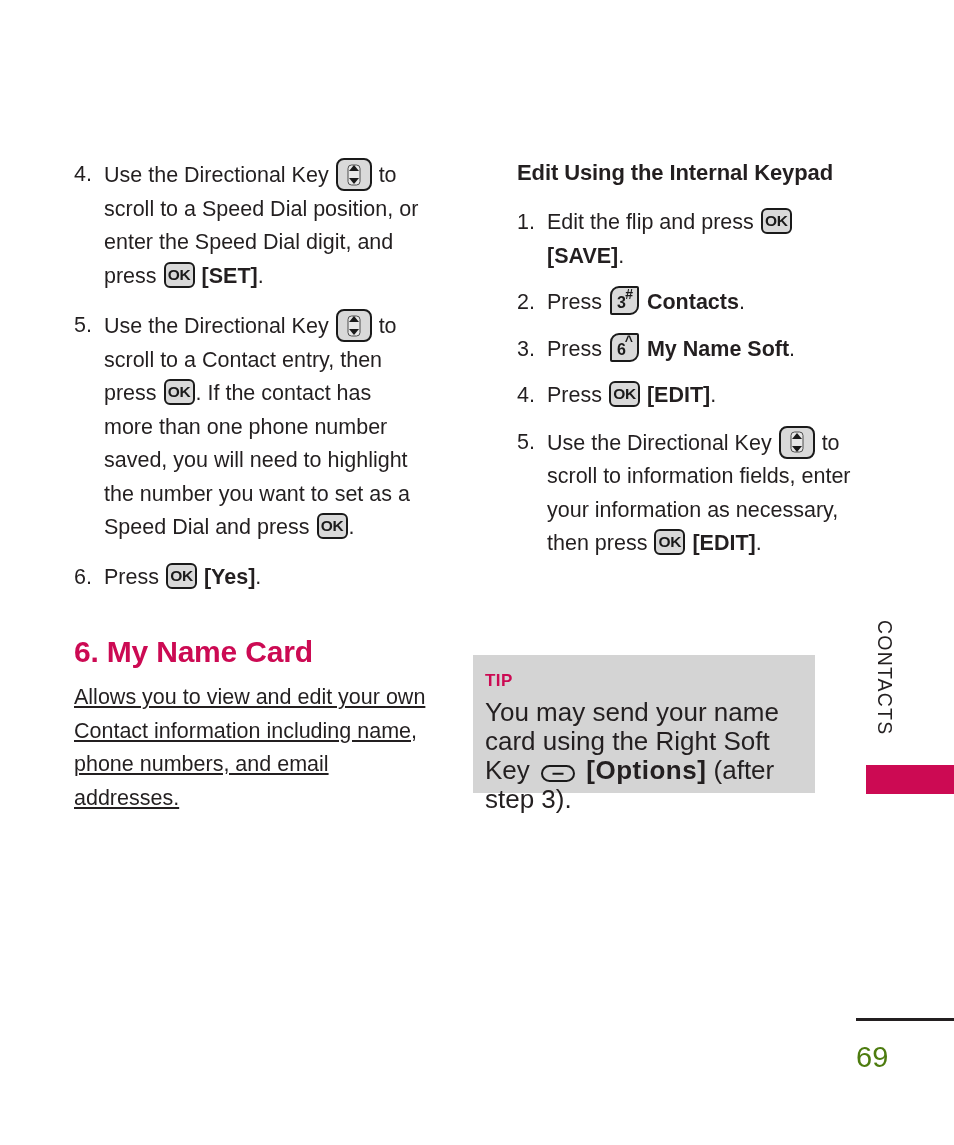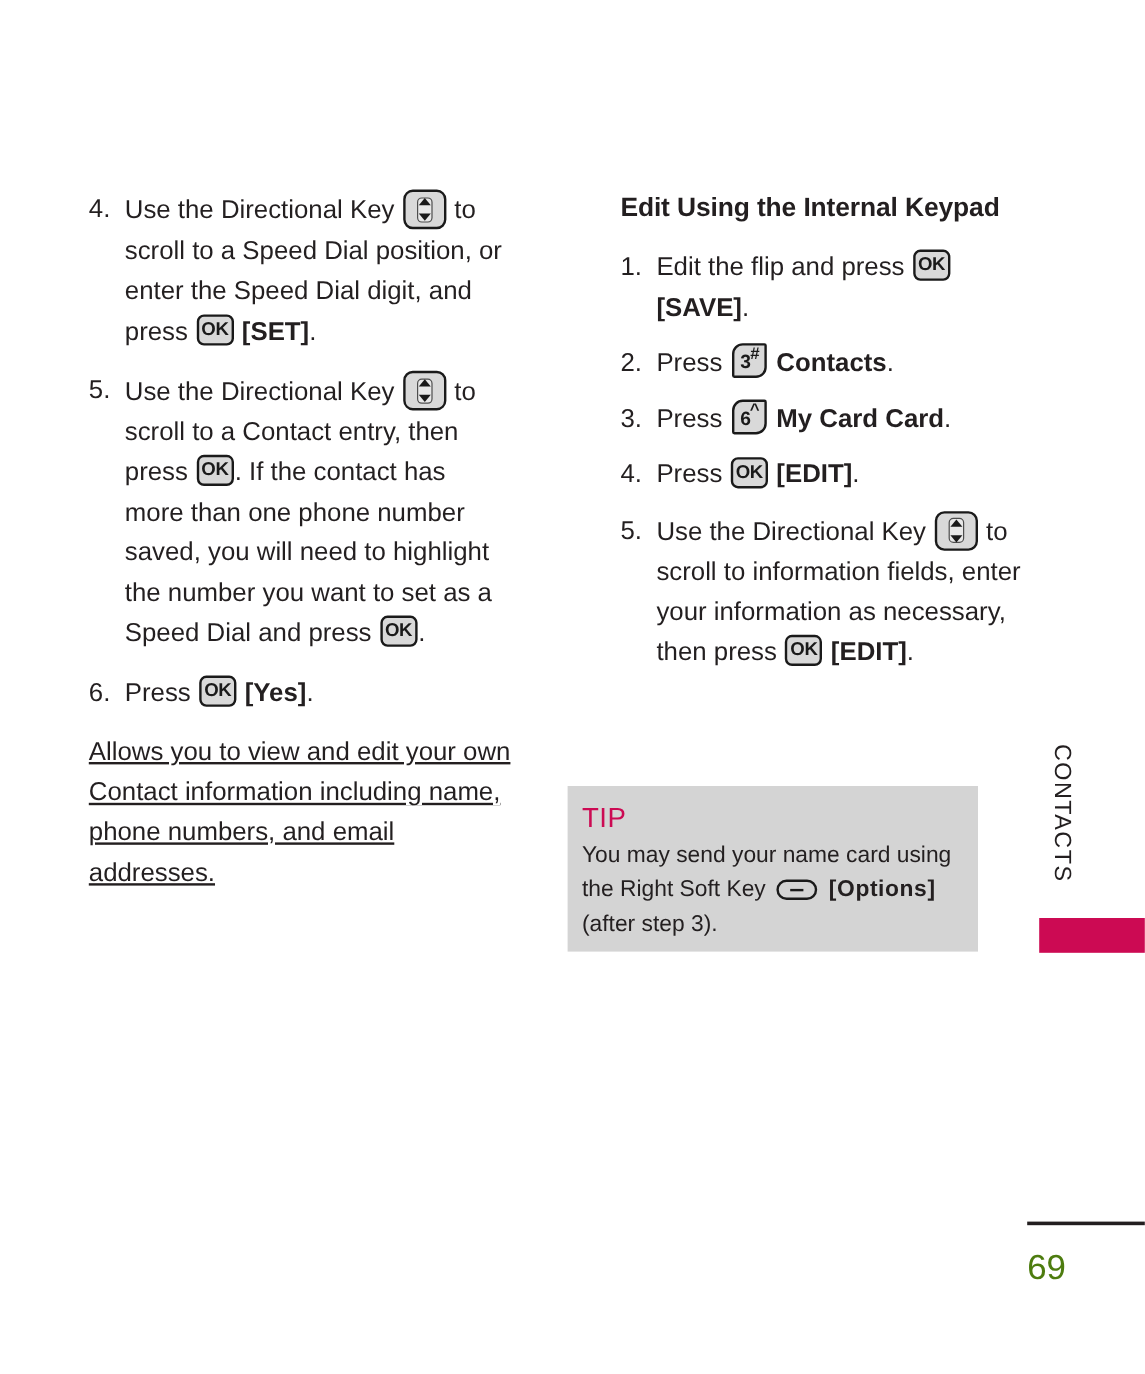--- a/index.html
+++ b/index.html
@@ -322,7 +322,7 @@
         <span class="d">6</span>
         <span class="s">^</span>
       </span>
-      <span class="bold">My Card Card</span><span>.</span>
+      <span class="bold">My Name Soft</span><span>.</span>
     </div>
 
     <div class="step tight">

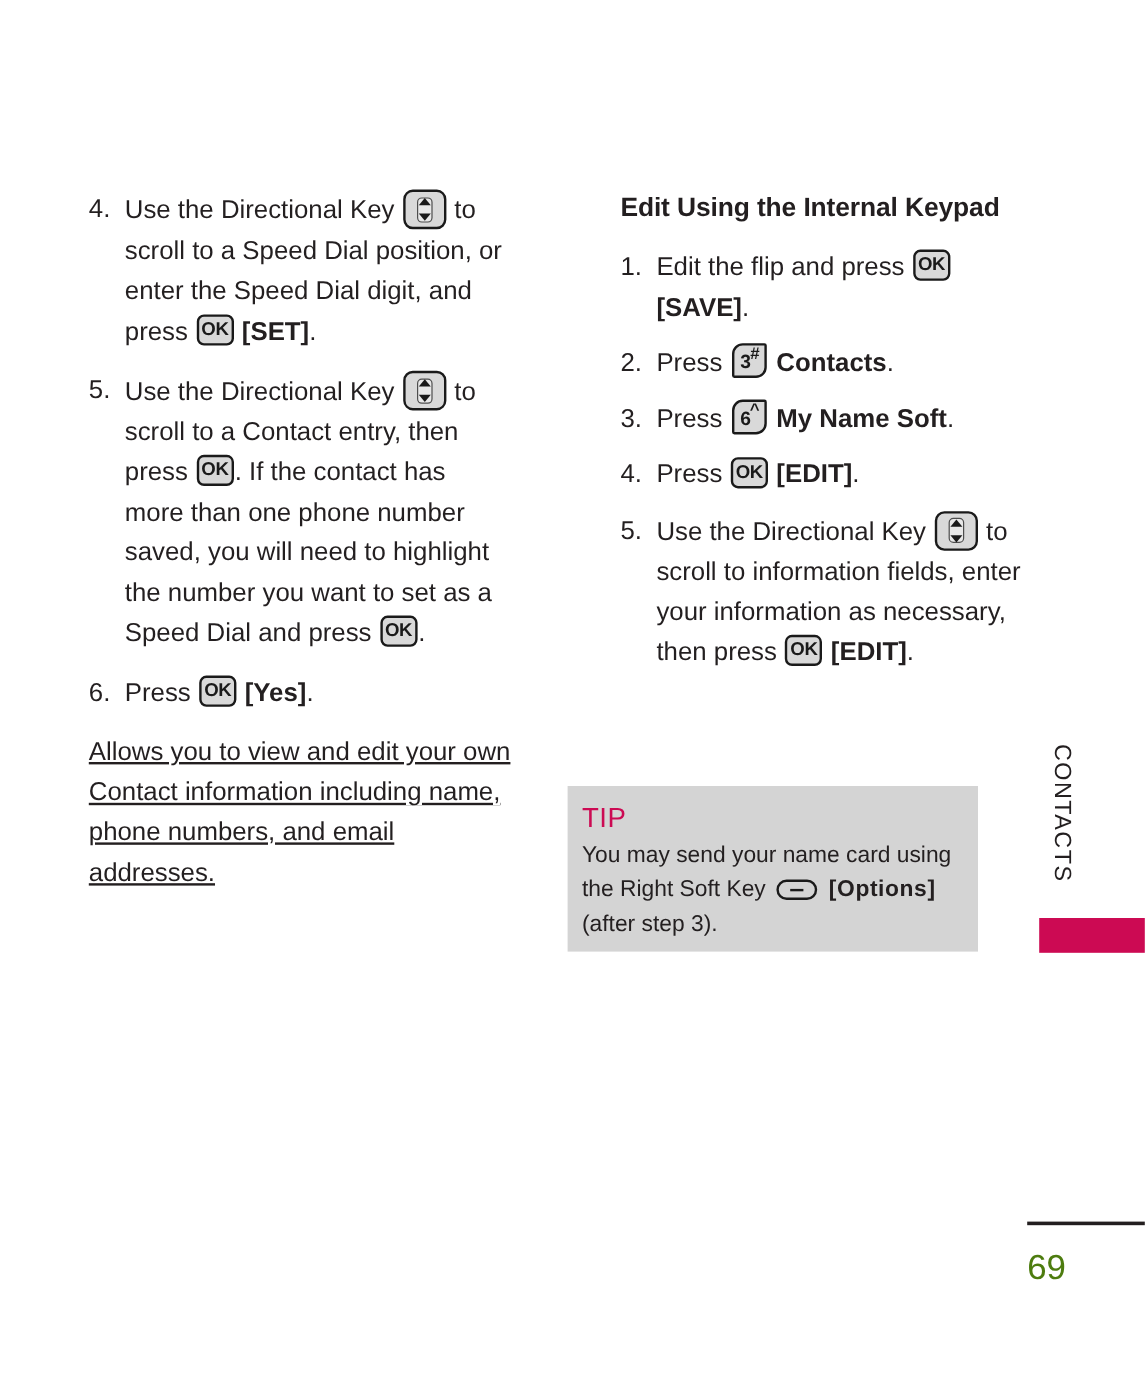--- a/index.html
+++ b/index.html
@@ -291,6 +291,7 @@
       <span class="brackets">[Yes]</span><span>.</span>
     </div>
 
+    <h2 class="h-section">6. My Name Card</h2>
     <p class="para">Allows you to view and edit your own Contact information including name, phone numbers, and email addresses.</p>
   </div>
 

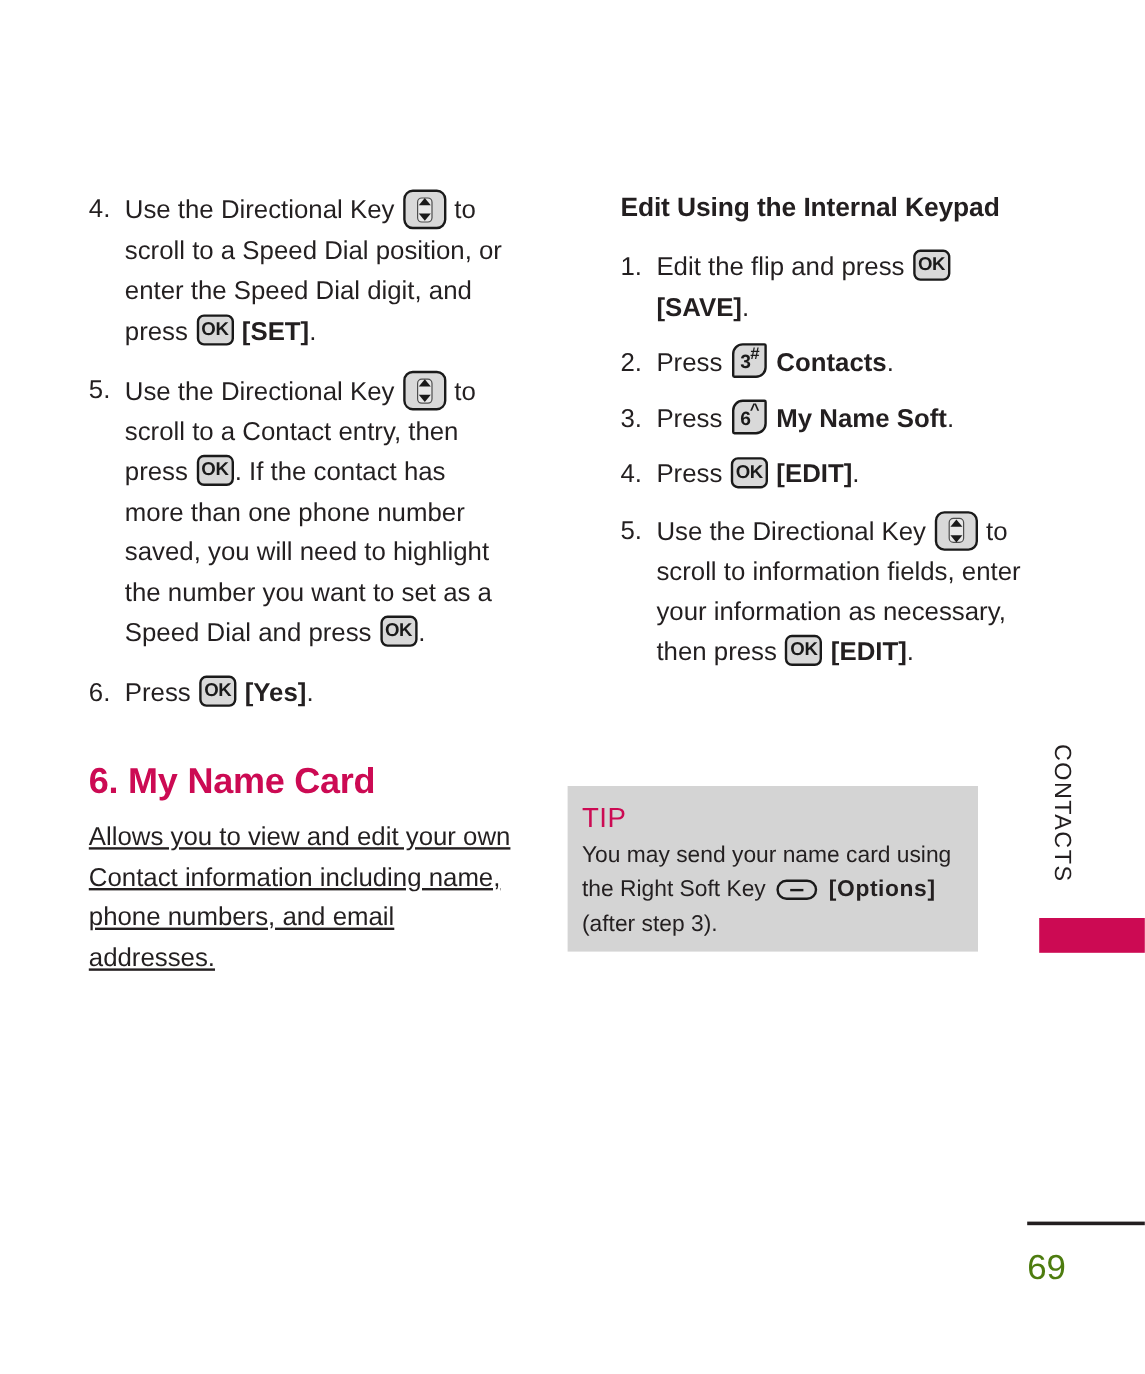--- a/index.html
+++ b/index.html
@@ -194,8 +194,8 @@
   }
   .tip-title {
     color: #cc0a53;
-    font-size: 23px;
-    font-weight: normal;
+    font-size: 17px;
+    font-weight: bold;
     line-height: 24px;
     letter-spacing: 0.4px;
     margin-bottom: 5px;

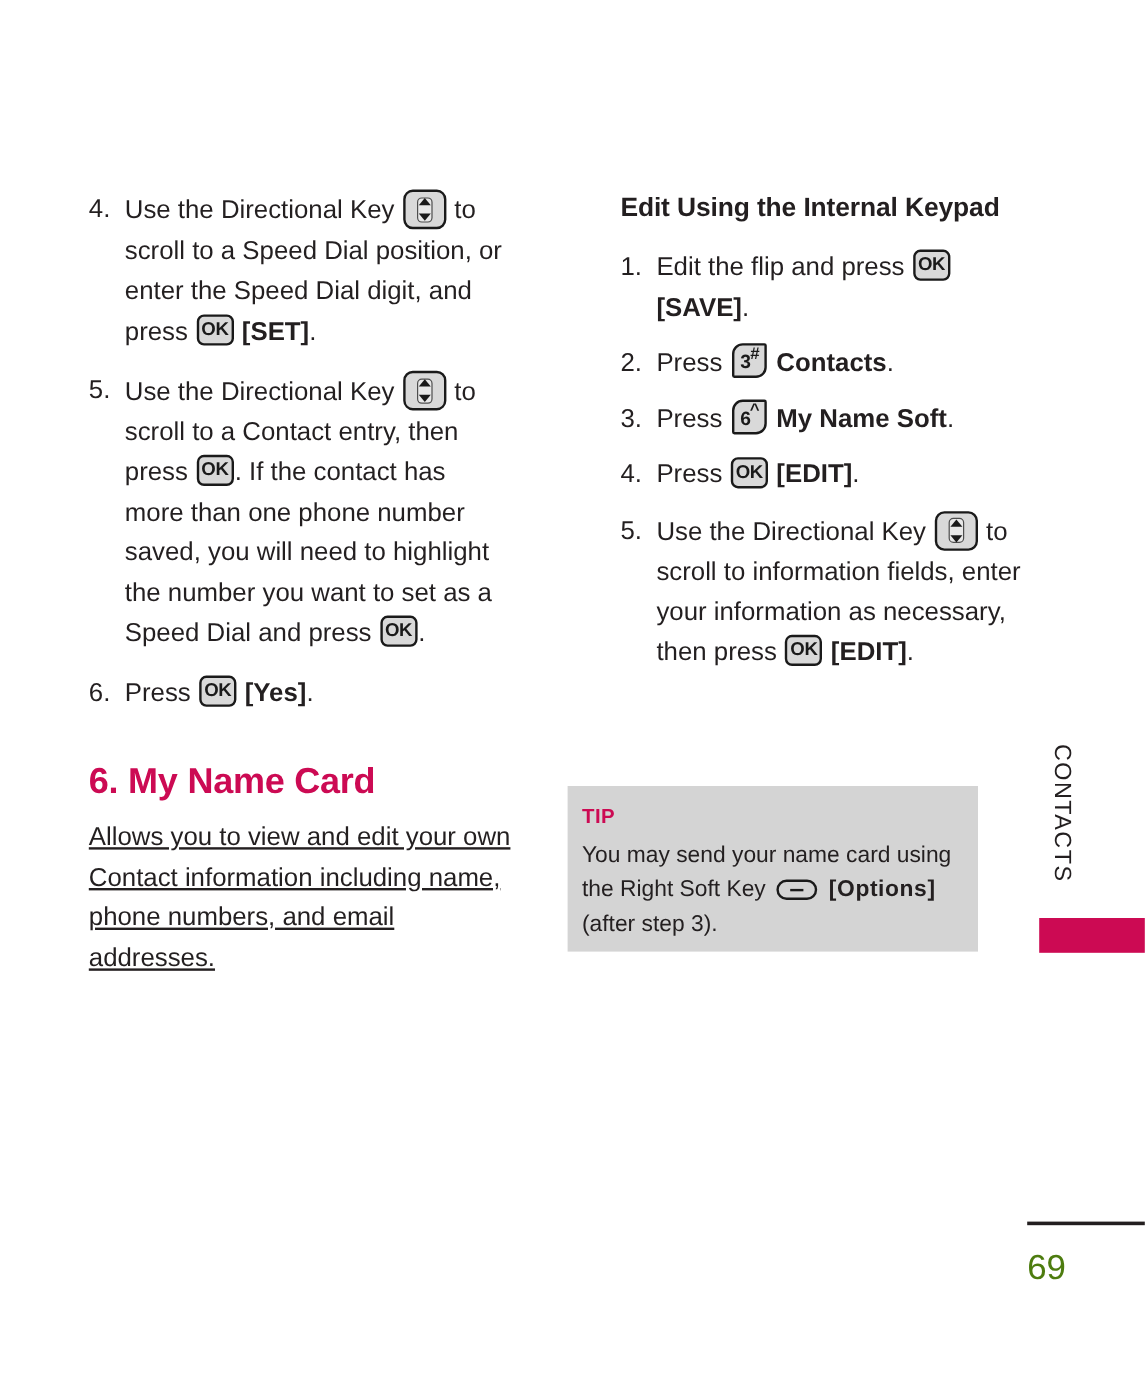--- a/index.html
+++ b/index.html
@@ -201,7 +201,7 @@
     margin-bottom: 5px;
   }
   .tip-body {
-    font-size: 19px;
+    font-size: 26px;
     line-height: 29px;
   }
   .tip-body .opt {

